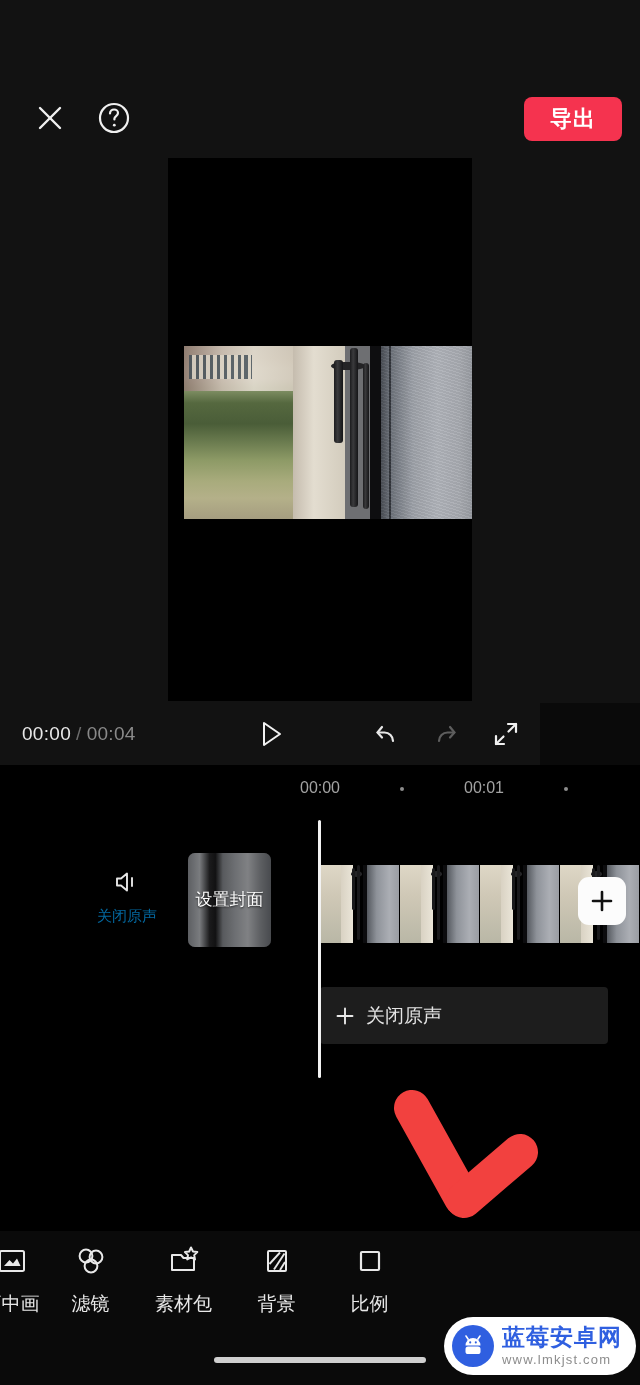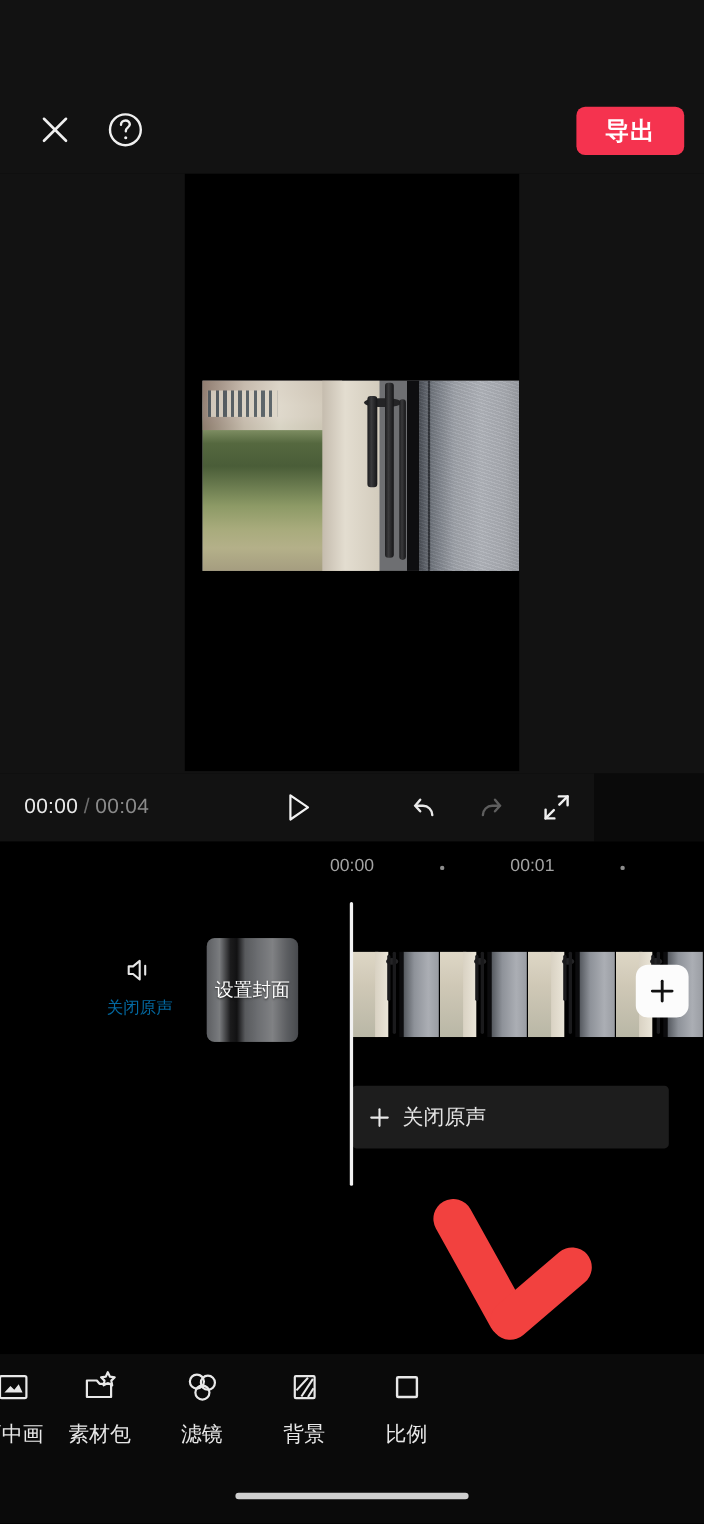--- a/index.html
+++ b/index.html
@@ -556,16 +556,6 @@
 
     <div class="tool">
       <span class="ic">
-        <svg viewBox="0 0 34 34" fill="none" stroke="#e8e8e8" stroke-width="2" stroke-linejoin="round">
-          <path d="M5 26 V11 h9 l2.5 3 H27 v12 Z"></path>
-          <path d="M24 3.5 l2 4 4.3 .6 -3.1 3 .8 4.3 -3.9 -2 -3.9 2 .8 -4.3 -3.1 -3 4.3 -.6 Z"></path>
-        </svg>
-      </span>
-      <span class="tl">素材包</span>
-    </div>
-
-    <div class="tool">
-      <span class="ic">
         <svg viewBox="0 0 34 34" fill="none" stroke="#e8e8e8" stroke-width="2">
           <circle cx="12" cy="12" r="6.4"></circle>
           <circle cx="22" cy="13" r="6.4"></circle>
@@ -573,6 +563,16 @@
         </svg>
       </span>
       <span class="tl">滤镜</span>
+    </div>
+
+    <div class="tool">
+      <span class="ic">
+        <svg viewBox="0 0 34 34" fill="none" stroke="#e8e8e8" stroke-width="2" stroke-linejoin="round">
+          <path d="M5 26 V11 h9 l2.5 3 H27 v12 Z"></path>
+          <path d="M24 3.5 l2 4 4.3 .6 -3.1 3 .8 4.3 -3.9 -2 -3.9 2 .8 -4.3 -3.1 -3 4.3 -.6 Z"></path>
+        </svg>
+      </span>
+      <span class="tl">素材包</span>
     </div>
 
     <div class="tool">

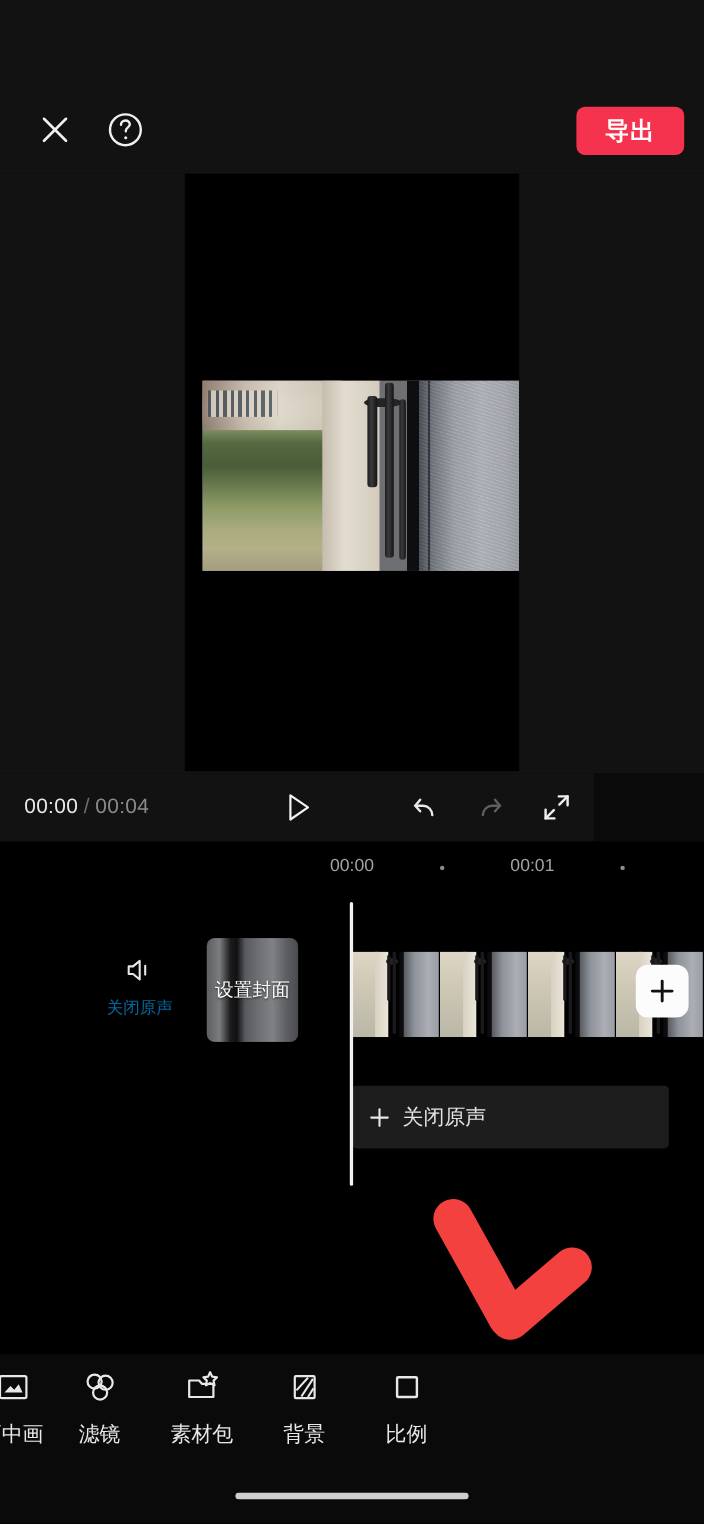--- a/index.html
+++ b/index.html
@@ -602,6 +602,21 @@
 
   <div class="home-indicator"></div>
 
+  <div class="watermark">
+    <span class="wm-logo">
+      <svg viewBox="0 0 26 26" fill="#ffffff">
+        <path d="M6 3 l2.2 3.2 M20 3 l-2.2 3.2" stroke="#fff" stroke-width="1.6" stroke-linecap="round" fill="none"></path>
+        <path d="M5.5 12.5 a7.5 7.5 0 0 1 15 0 Z"></path>
+        <rect x="5.5" y="13.4" width="15" height="7.6" rx="2.6"></rect>
+        <circle cx="10.2" cy="9.4" r="1.05" fill="#2f5fe0"></circle>
+        <circle cx="15.8" cy="9.4" r="1.05" fill="#2f5fe0"></circle>
+      </svg>
+    </span>
+    <span class="wm-text">
+      <span class="wm-title">蓝莓安卓网</span>
+      <span class="wm-url">www.lmkjst.com</span>
+    </span>
+  </div>
 
 </div>
 

